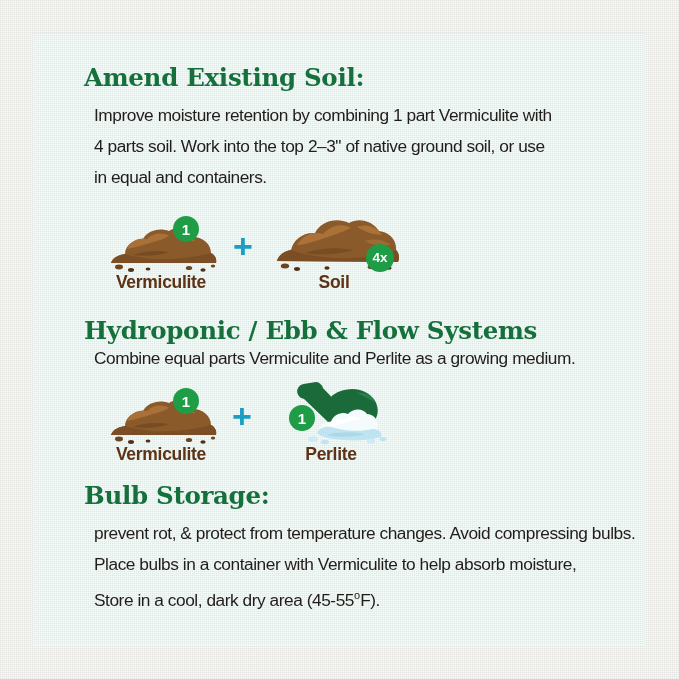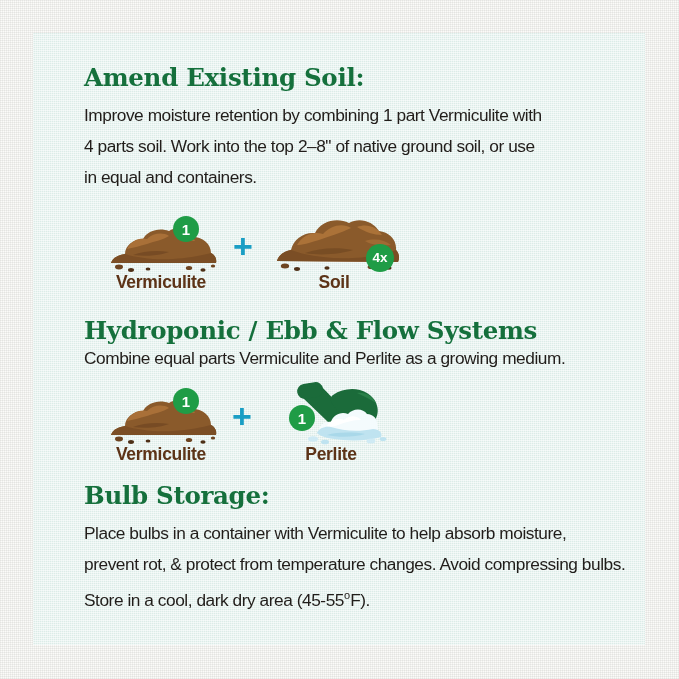--- a/index.html
+++ b/index.html
@@ -53,7 +53,7 @@
 
   .body-block {
     position: absolute;
-    left: 51px;
+    left: 61px;
     color: #211d1a;
     font-family: "Liberation Sans", sans-serif;
     font-size: 17.3px;

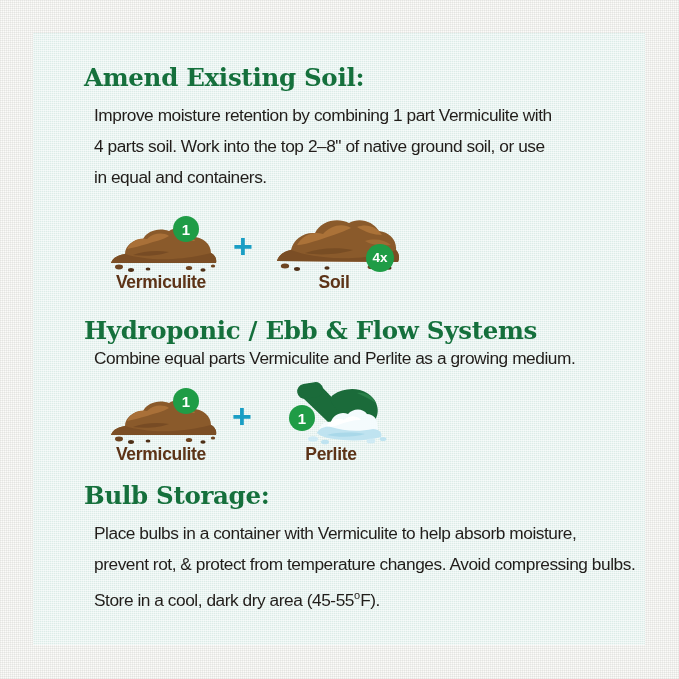--- a/index.html
+++ b/index.html
@@ -123,7 +123,7 @@
 
   <div class="body-block" style="top:67px;">
     <span class="line">Improve moisture retention by combining 1 part Vermiculite with</span>
-    <span class="line">4 parts soil. Work into the top 2–8" of native ground soil, or use</span>
+    <span class="line">4 parts soil. Work into the top 2–3" of native ground soil, or use</span>
     <span class="line">in equal and containers.</span>
   </div>
 

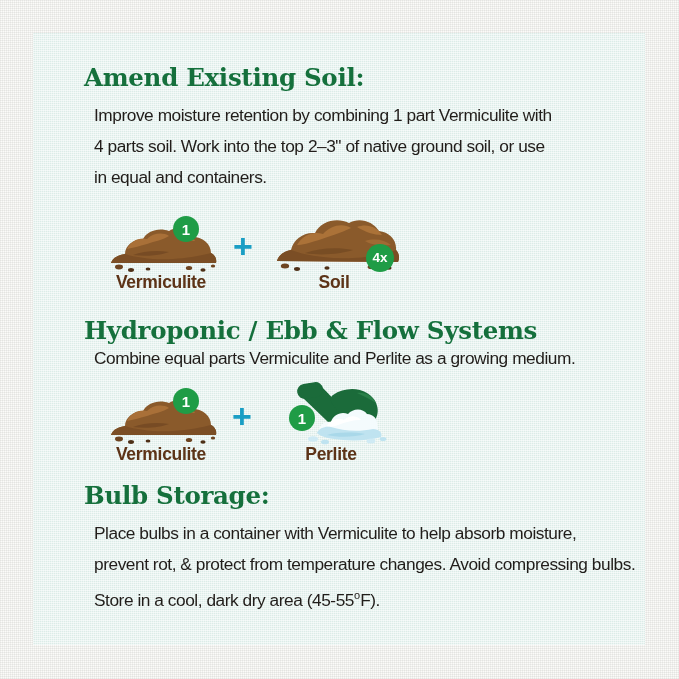--- a/index.html
+++ b/index.html
@@ -236,8 +236,8 @@
   <div class="section-heading" style="top:448px;">Bulb Storage:</div>
 
   <div class="body-block" style="top:485px;">
+    <span class="line">prevent rot, &amp; protect from temperature changes. Avoid compressing bulbs.</span>
     <span class="line">Place bulbs in a container with Vermiculite to help absorb moisture,</span>
-    <span class="line">prevent rot, &amp; protect from temperature changes. Avoid compressing bulbs.</span>
     <span class="line"><span>Store in a cool, dark dry area (45-55</span><sup class="deg">o</sup><span>F).</span></span>
   </div>
 

